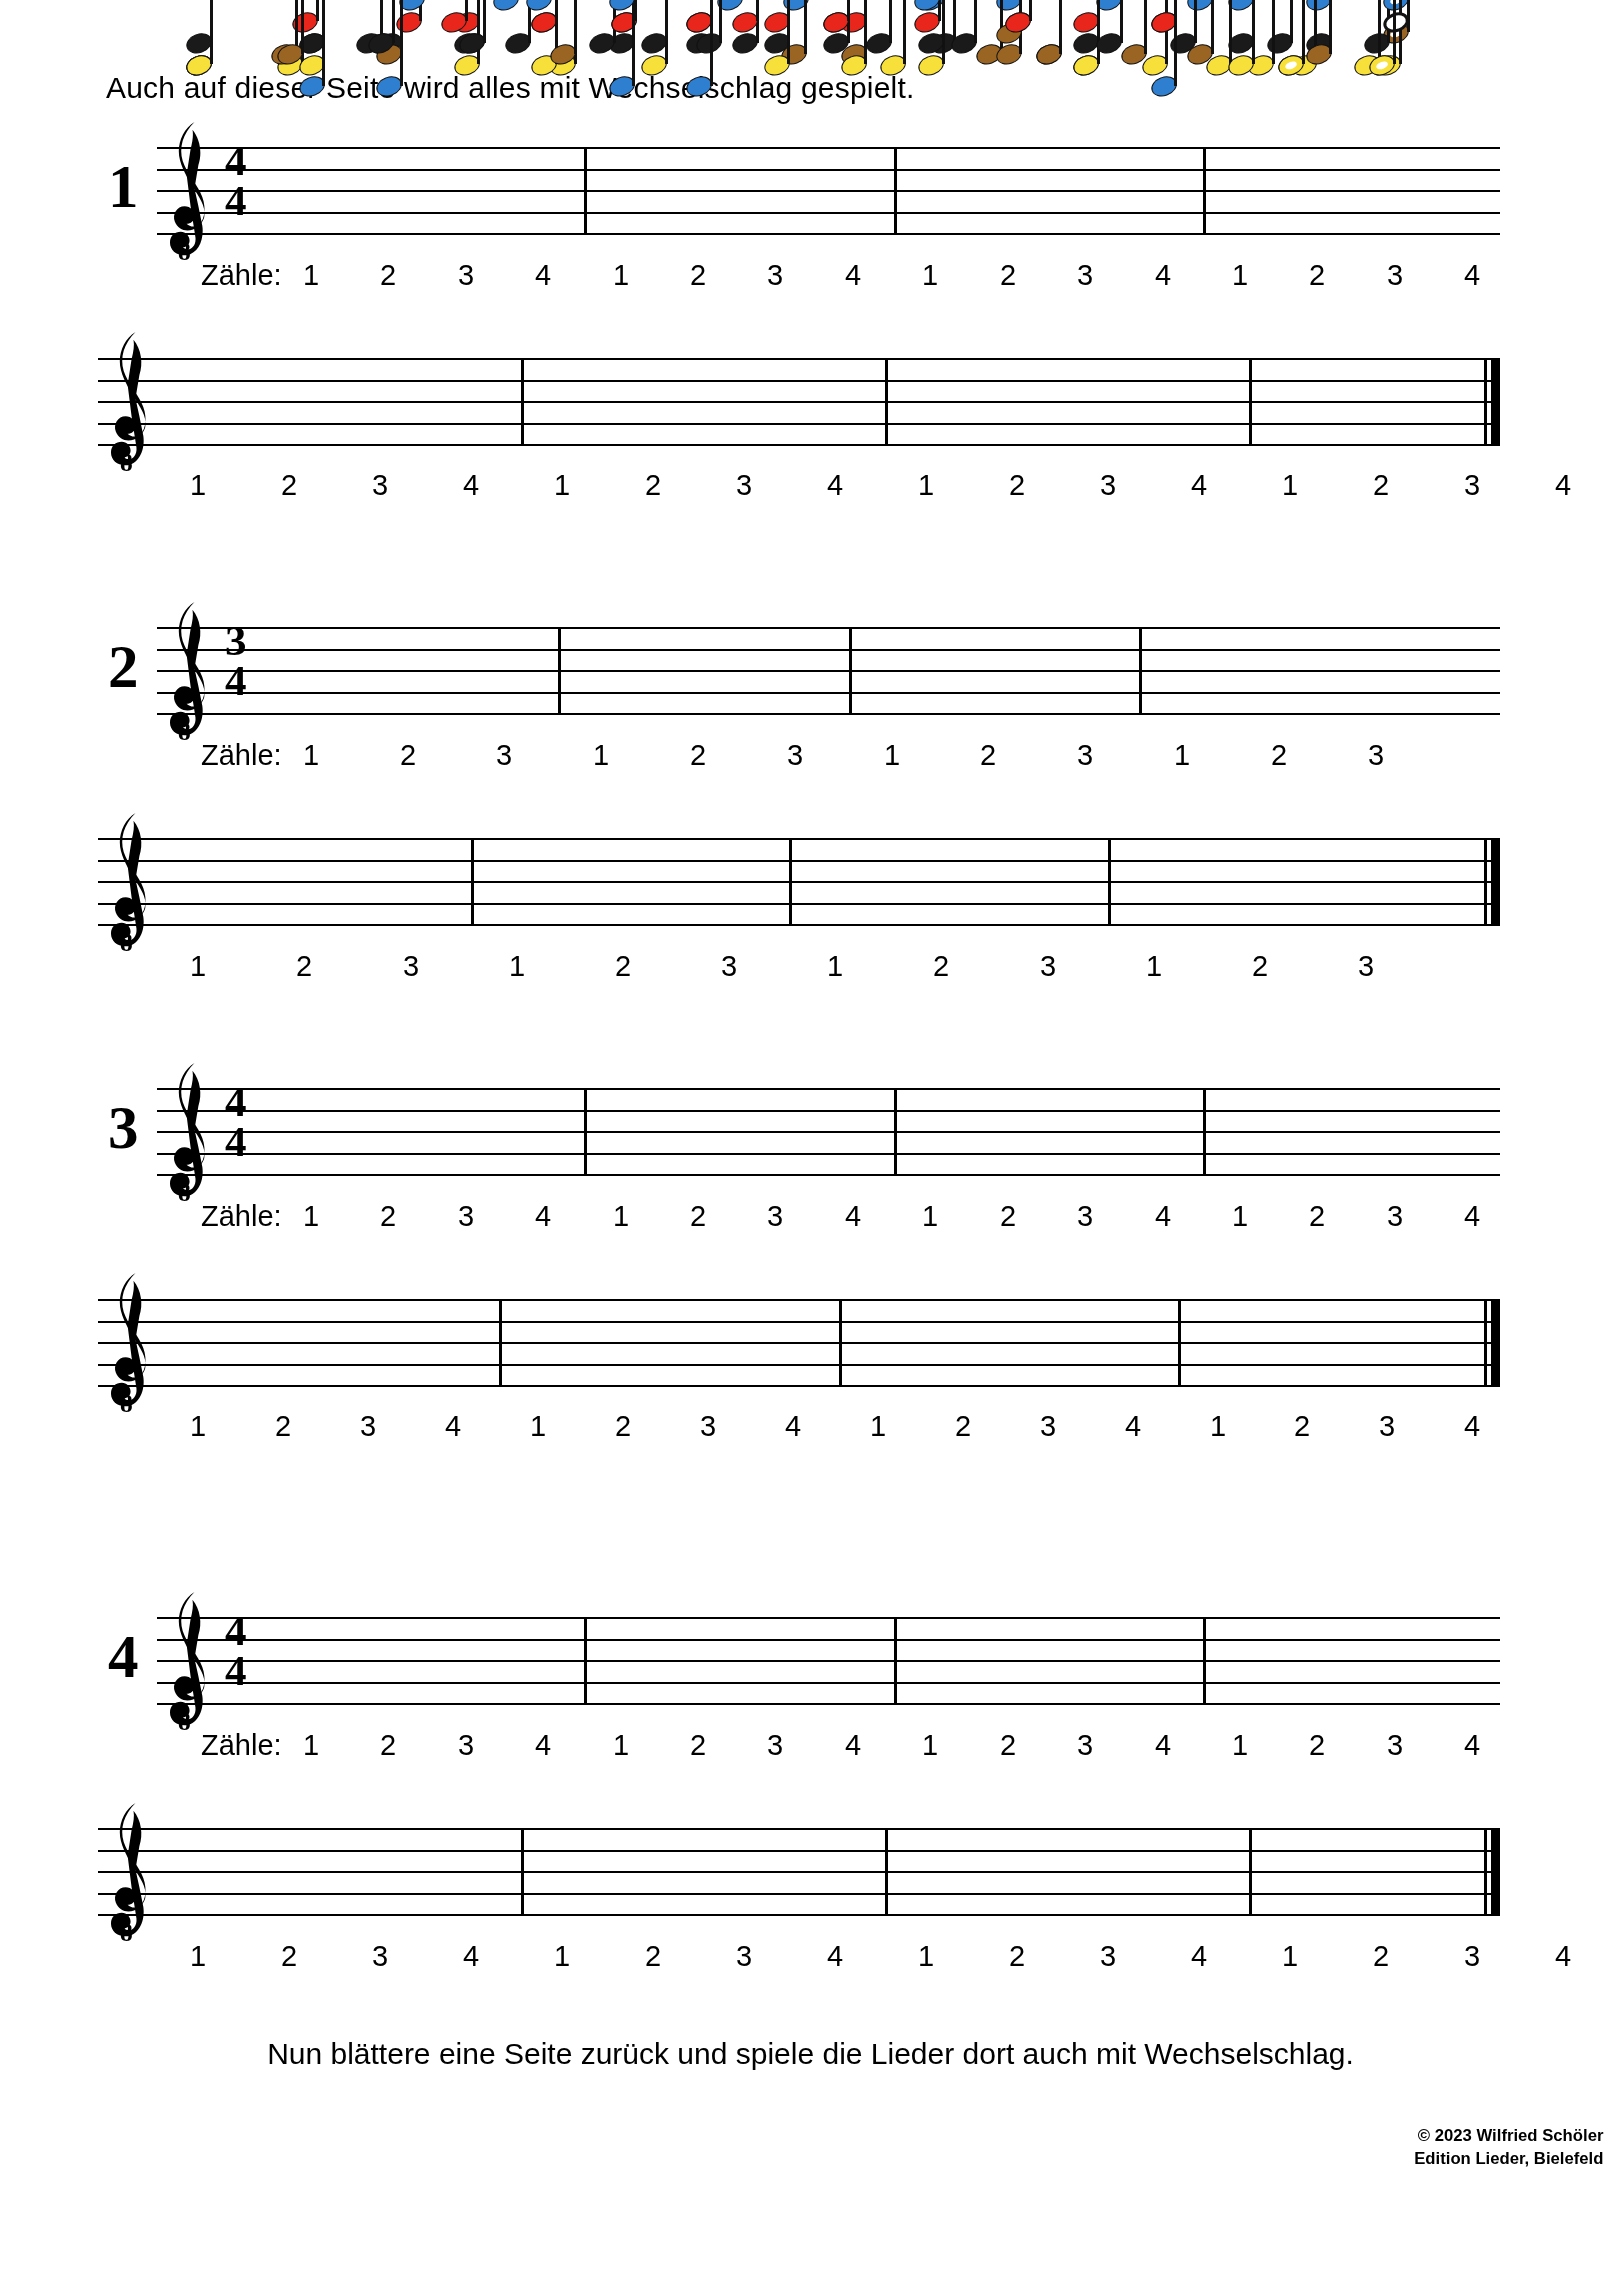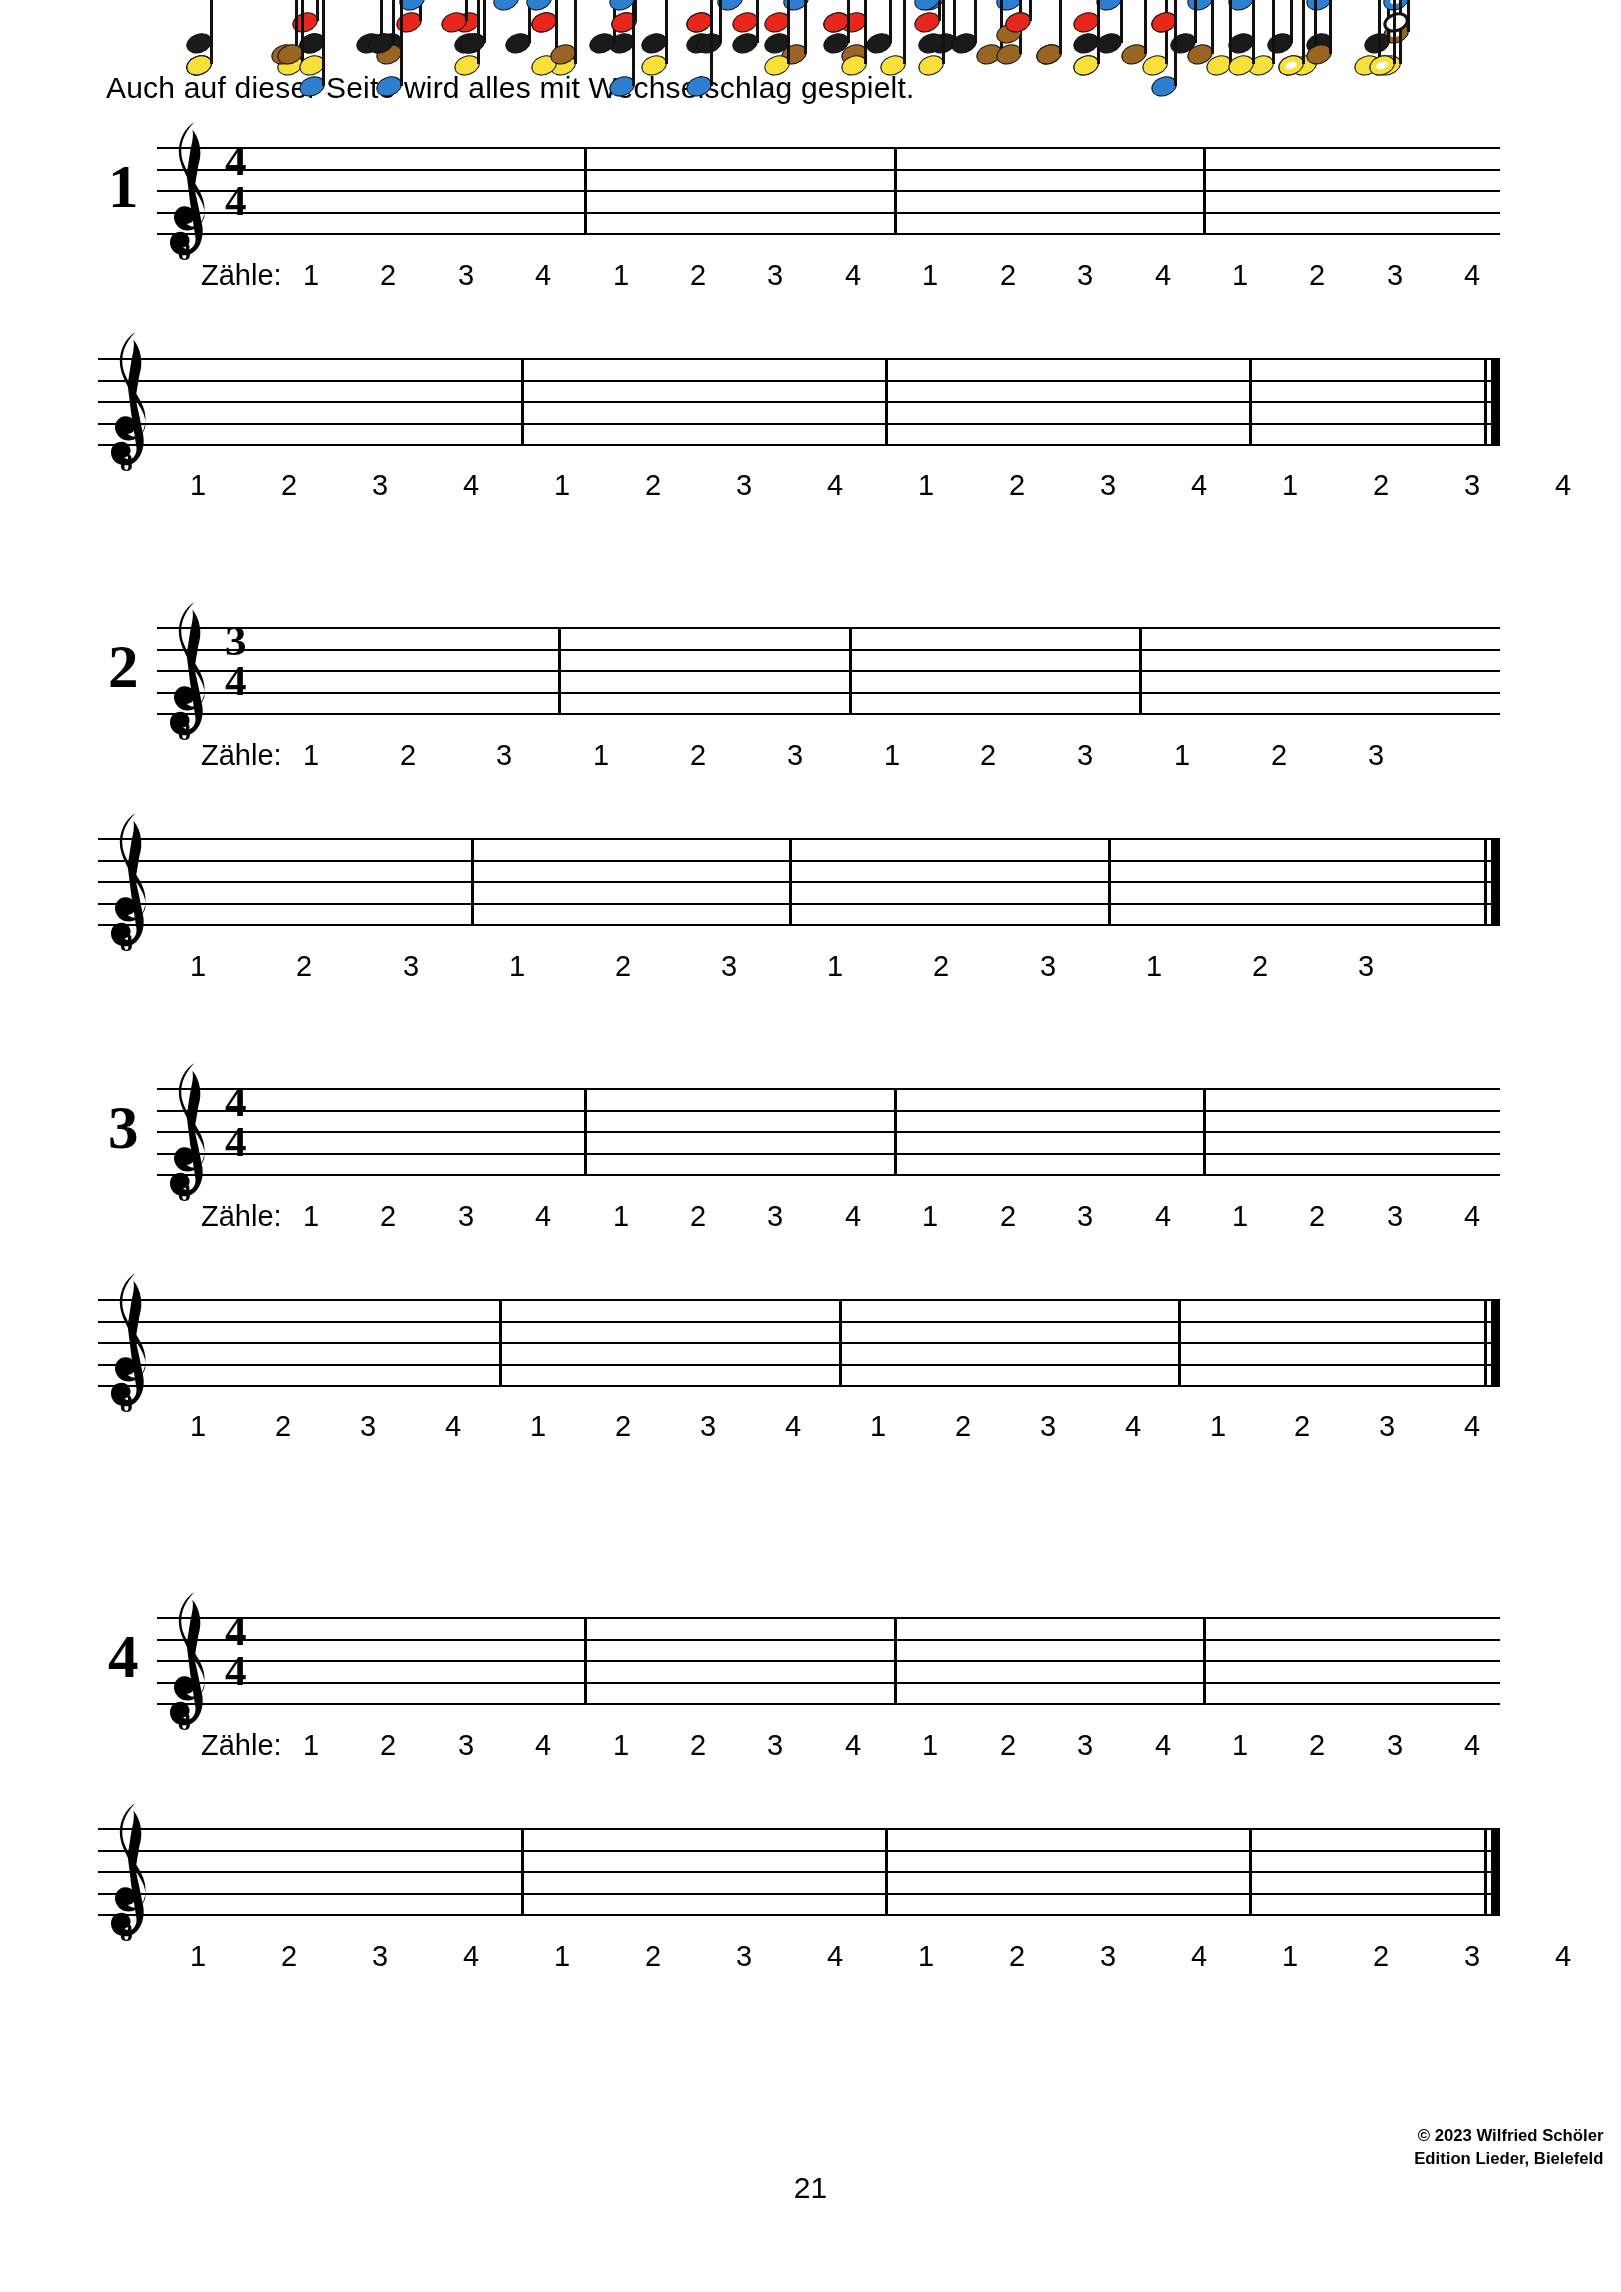--- a/index.html
+++ b/index.html
@@ -594,6 +594,7 @@
       </div>
     </div>
 
+  <div class="bottomtext">Nun blättere eine Seite zurück und spiele die Lieder dort auch mit Wechselschlag.</div>
   <div class="pagenum">21</div>
   <div class="copyright">
     <div>©  2023 Wilfried Schöler</div>

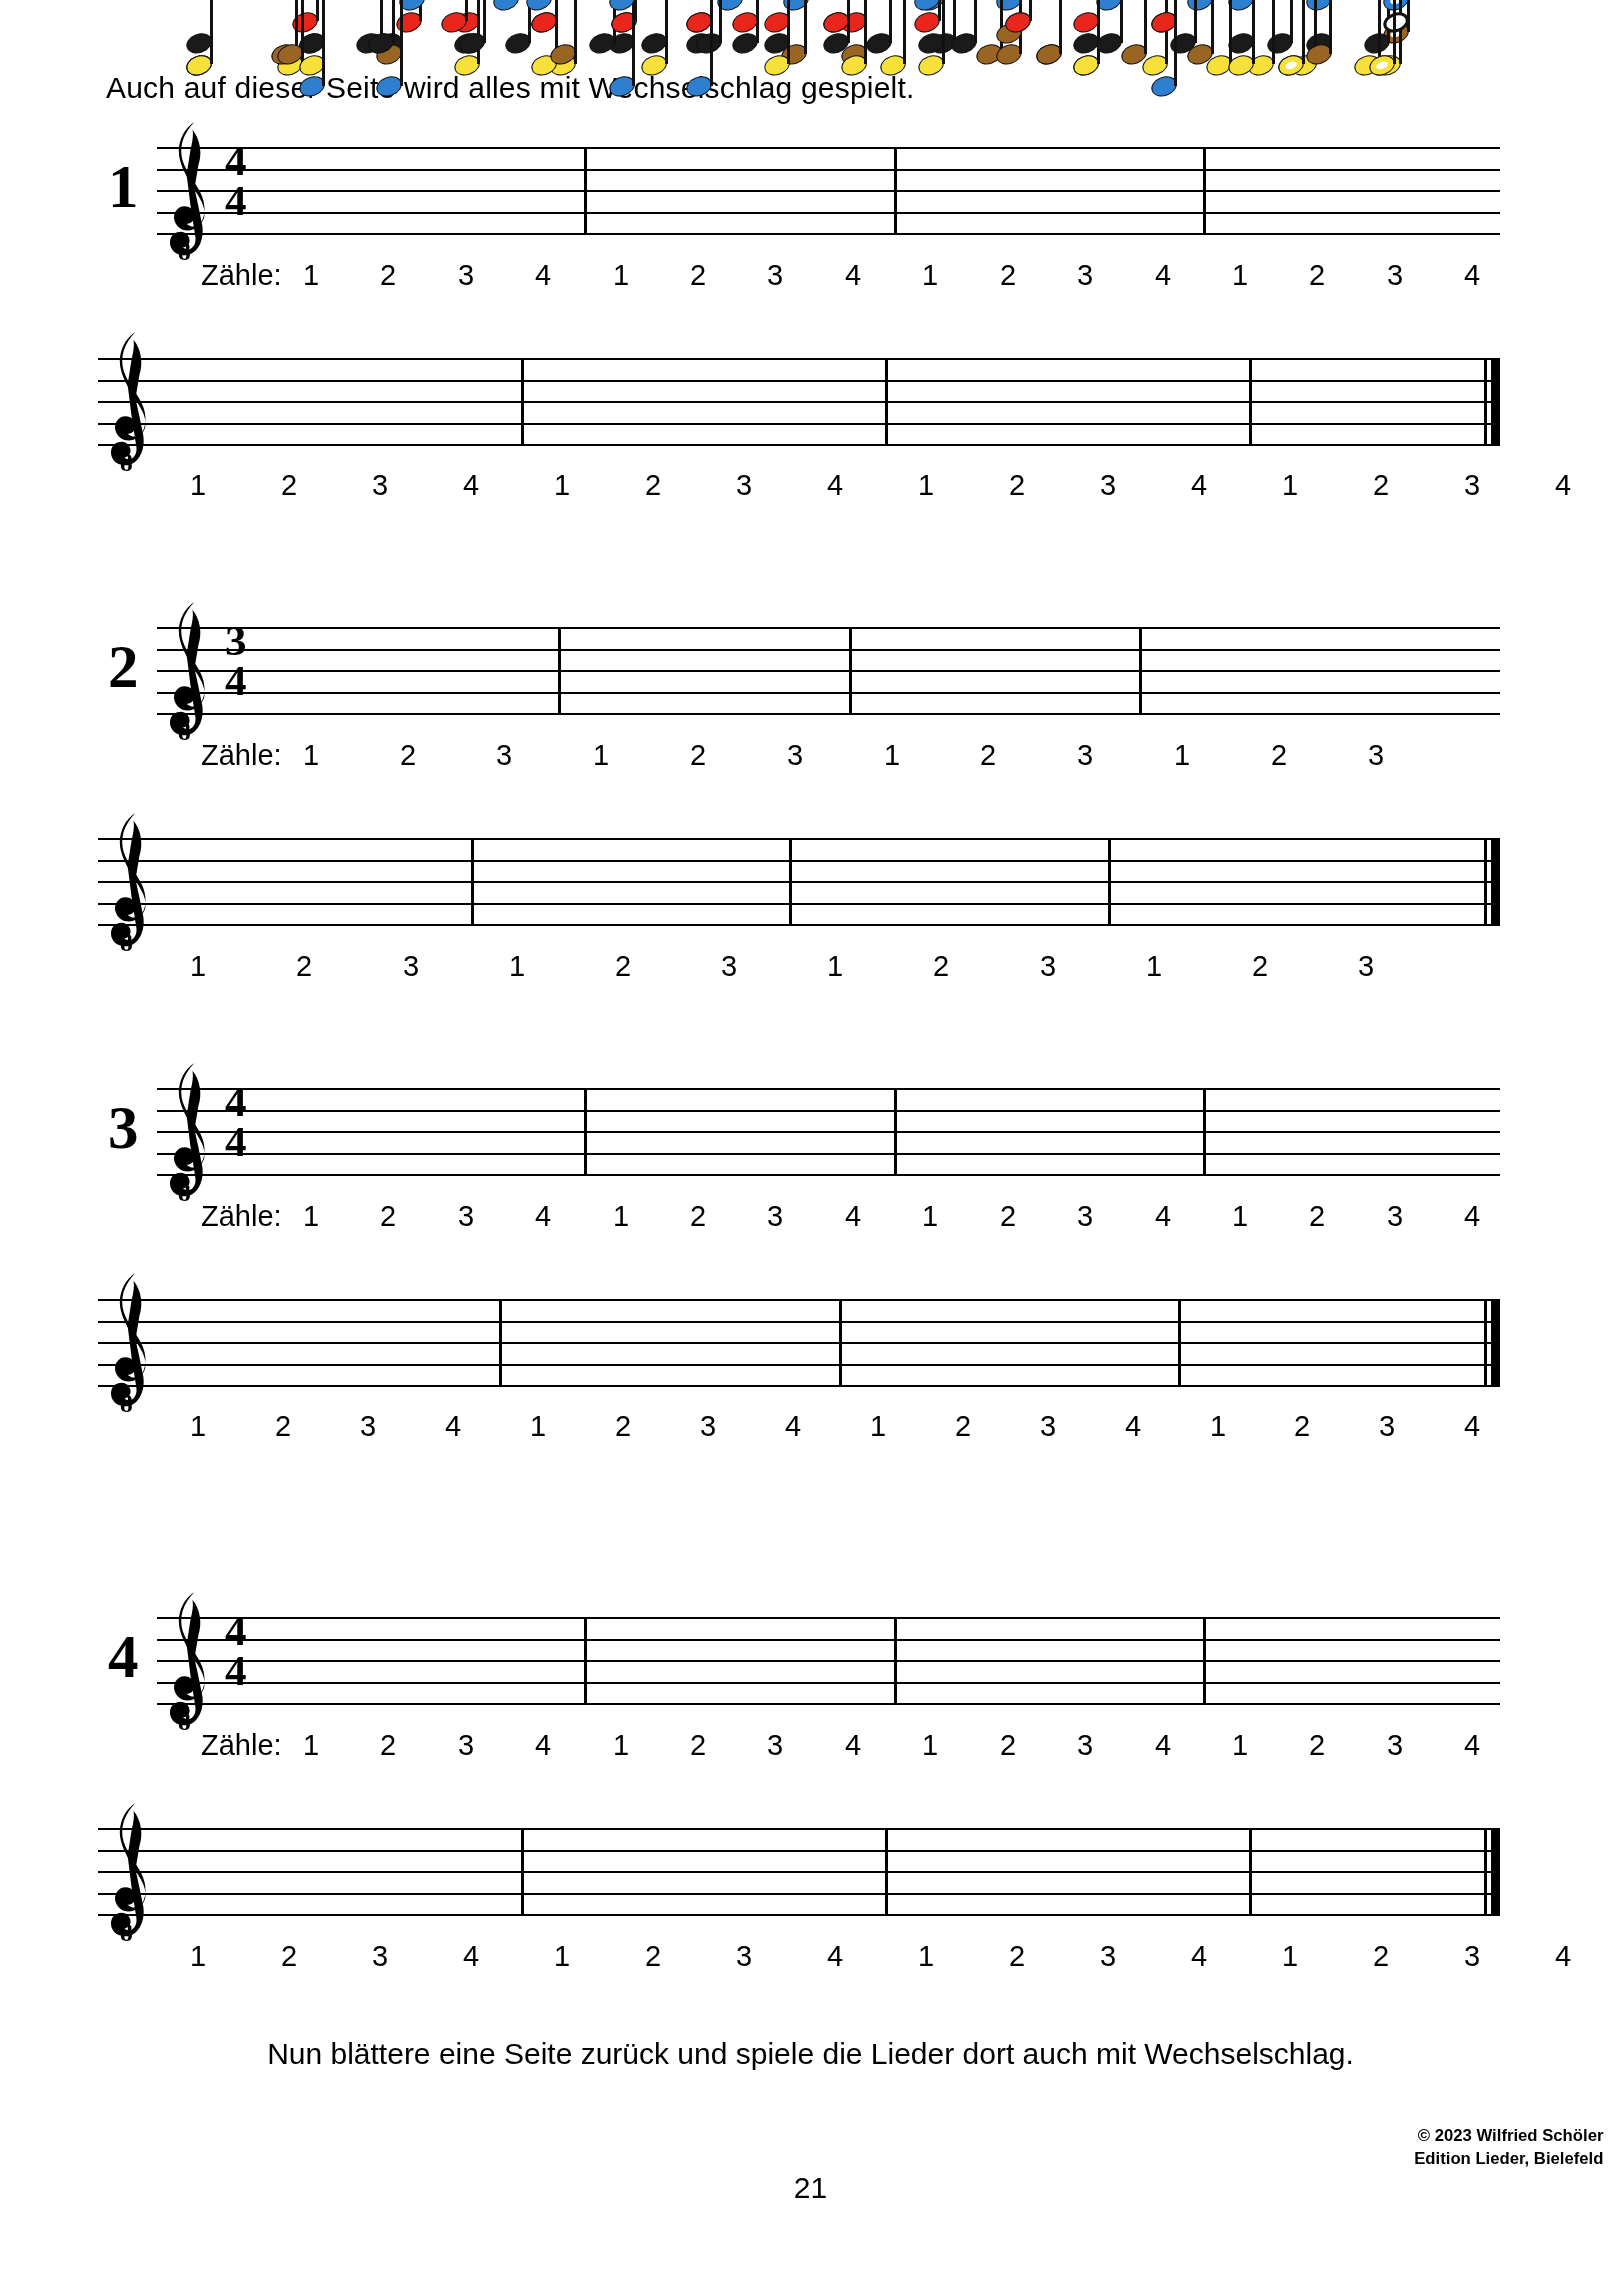--- a/index.html
+++ b/index.html
@@ -595,7 +595,6 @@
     </div>
 
   <div class="bottomtext">Nun blättere eine Seite zurück und spiele die Lieder dort auch mit Wechselschlag.</div>
-  <div class="pagenum">21</div>
   <div class="copyright">
     <div>©  2023 Wilfried Schöler</div>
     <div>Edition Lieder, Bielefeld</div>

